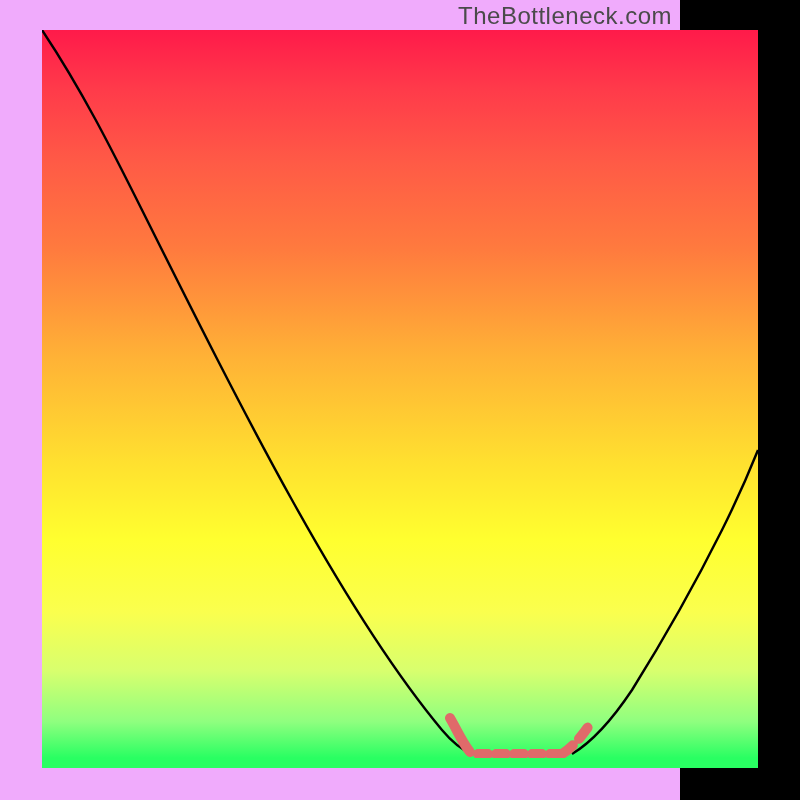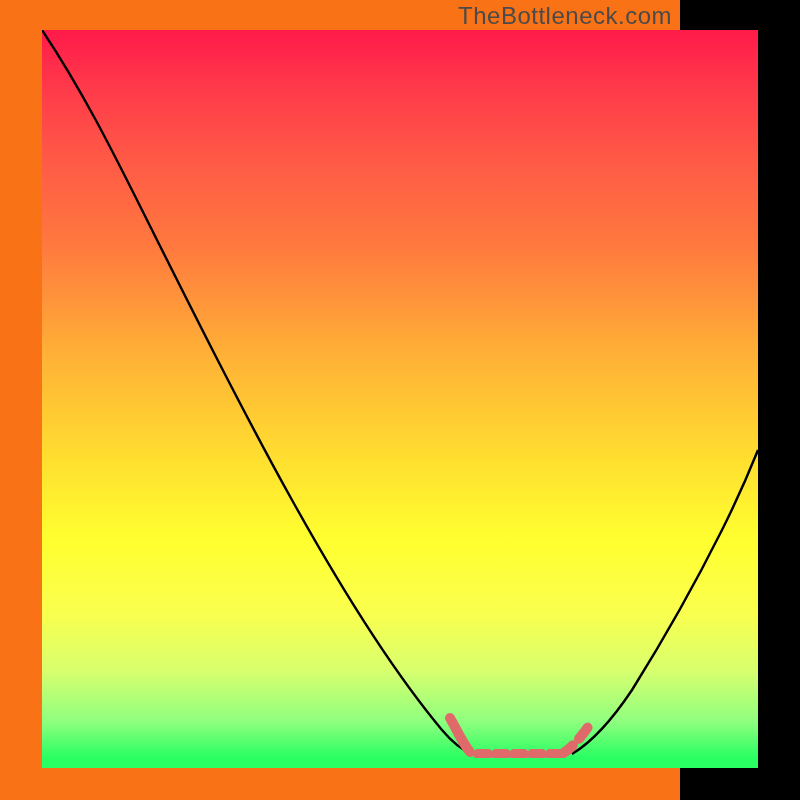--- a/index.html
+++ b/index.html
@@ -15,7 +15,7 @@
     position: relative;
     width: 680px;
     height: 800px;
-    background: #f97316;
+    background: #f0abfc;
   }
   .watermark {
     position: absolute;

